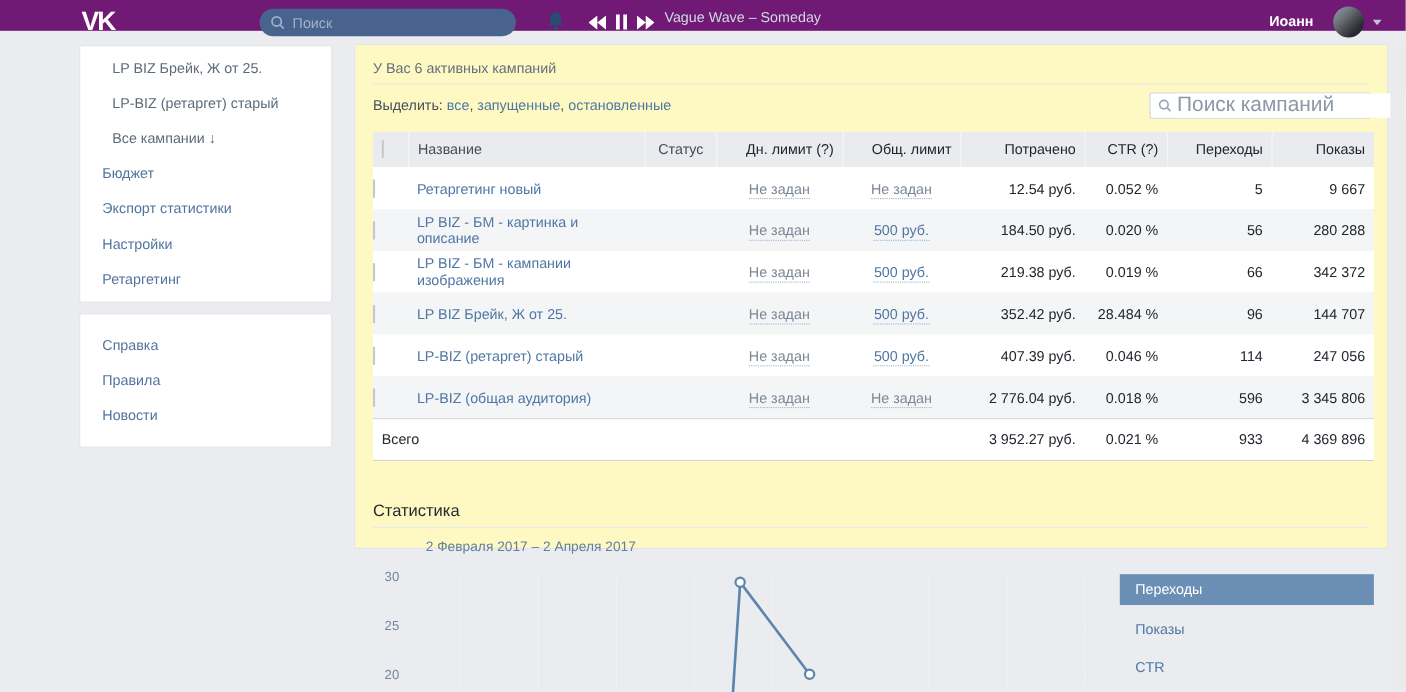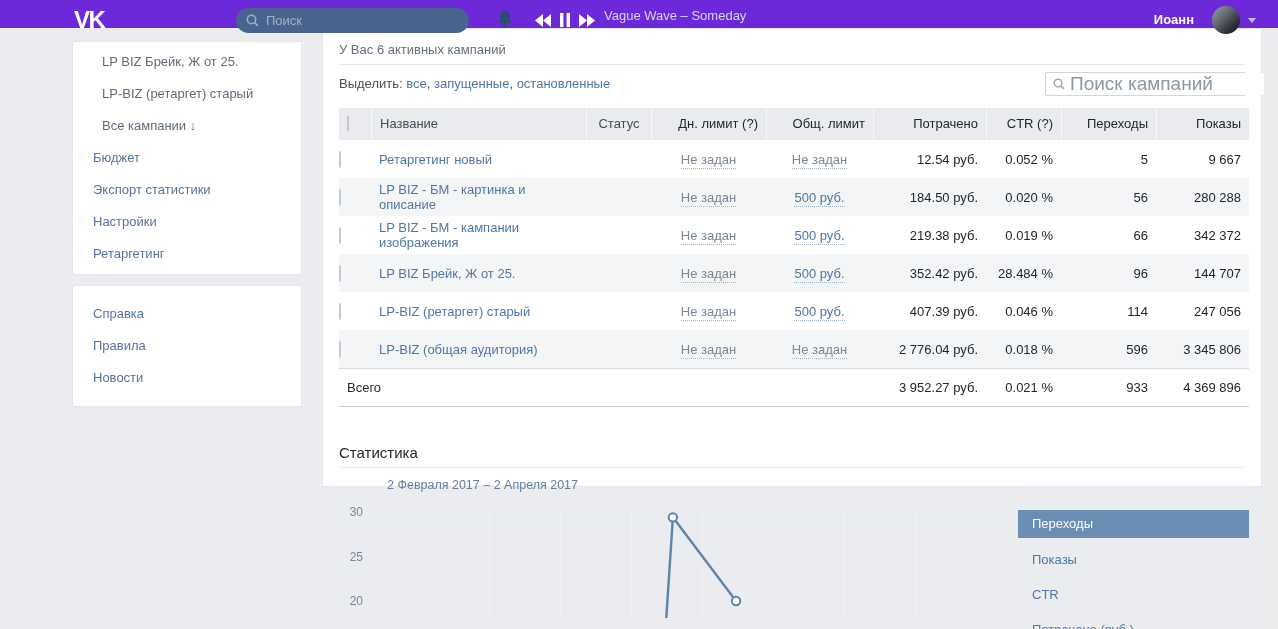--- a/index.html
+++ b/index.html
@@ -8,7 +8,7 @@
   .screen { position:relative; width:1278px; height:629px; }
 
   
-  .topbar { position:absolute; left:0; top:0; width:1278px; height:28px; background:#6d28d9; z-index:5; }
+  .topbar { position:absolute; left:0; top:0; width:1278px; height:28px; background:#701a75; z-index:5; }
   .vk-logo { position:absolute; left:74px; top:6px; color:#fff; font-size:24px; font-weight:800; letter-spacing:-1.5px; cursor:pointer; }
   .hsearch { position:absolute; left:236px; top:8px; width:233px; height:25px; background:#48648e; border-radius:13px; display:flex; align-items:center; padding:0 10px; }
   .hsearch input { flex:1; background:transparent; border:none; outline:none; color:#dbe3ec; font-size:13px; font-family:"Liberation Sans",sans-serif; }

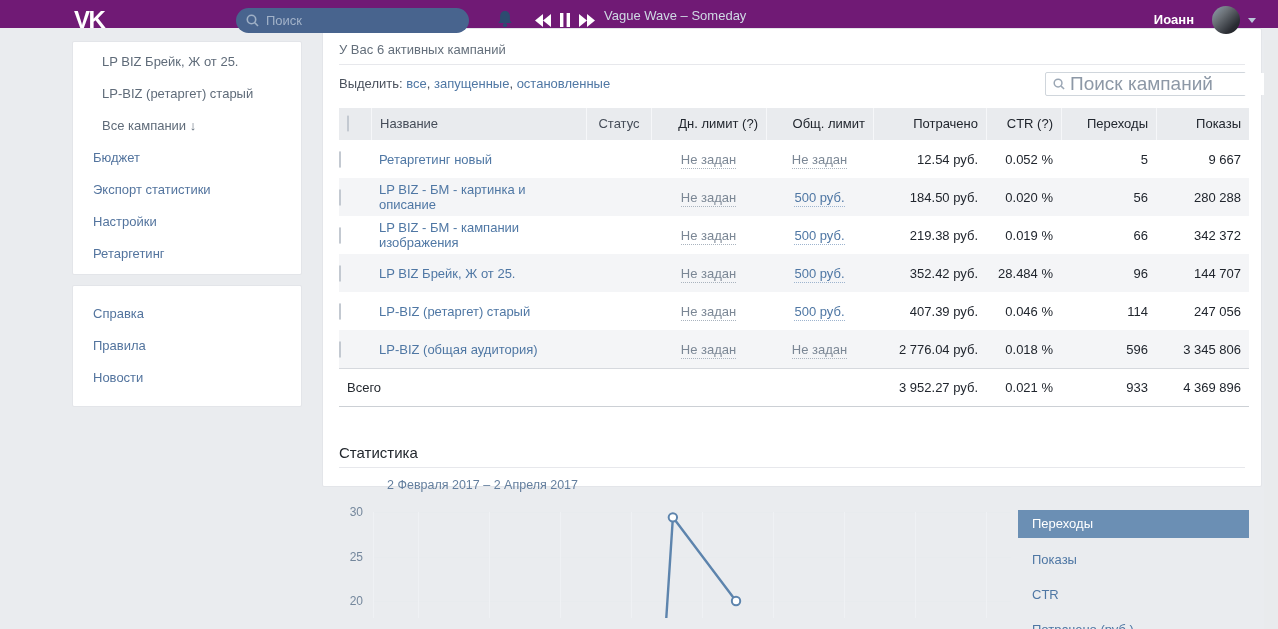--- a/index.html
+++ b/index.html
@@ -31,7 +31,7 @@
   .side-item.campaign { padding-left:29px; color:#5f6b79; }
 
   
-  .card { position:absolute; left:322px; top:28px; width:940px; height:459px; background:#ffffff; border:1px solid #e3e5e9; border-radius:2px; }
+  .card { position:absolute; left:322px; top:40px; width:940px; height:459px; background:#fef9c3; border:1px solid #e3e5e9; border-radius:2px; }
   .camp-count { position:absolute; left:16px; top:13px; font-size:13px; color:#646f7b; }
   .divider1 { position:absolute; left:16px; right:16px; top:35px; border-bottom:1px solid #e7e8ec; }
   .select-row { position:absolute; left:16px; top:47px; font-size:13px; color:#49505c; }

